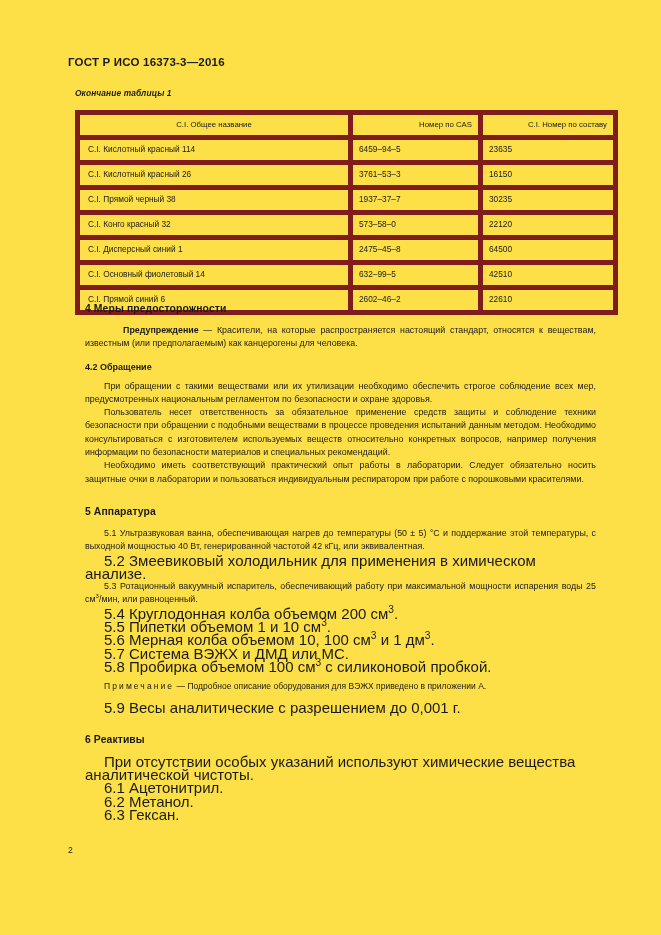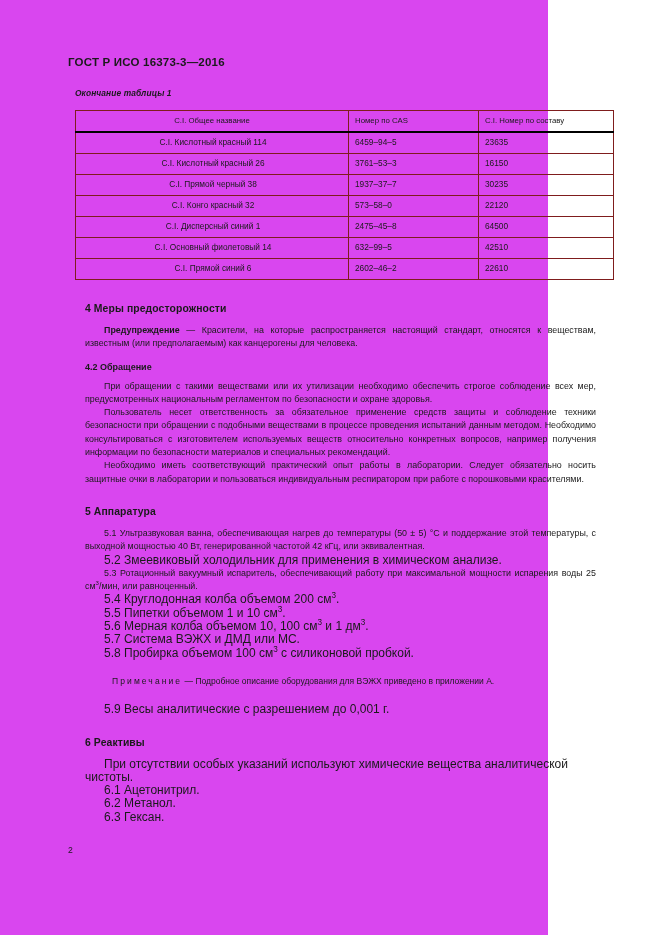--- a/index.html
+++ b/index.html
@@ -19,9 +19,9 @@
   .page {
     position: absolute;
     left: 0; top: 0;
-    width: 548px;
+    width: 661px;
     height: 935px;
-    background: #d946ef;
+    background: #fde047;
   }
 
   

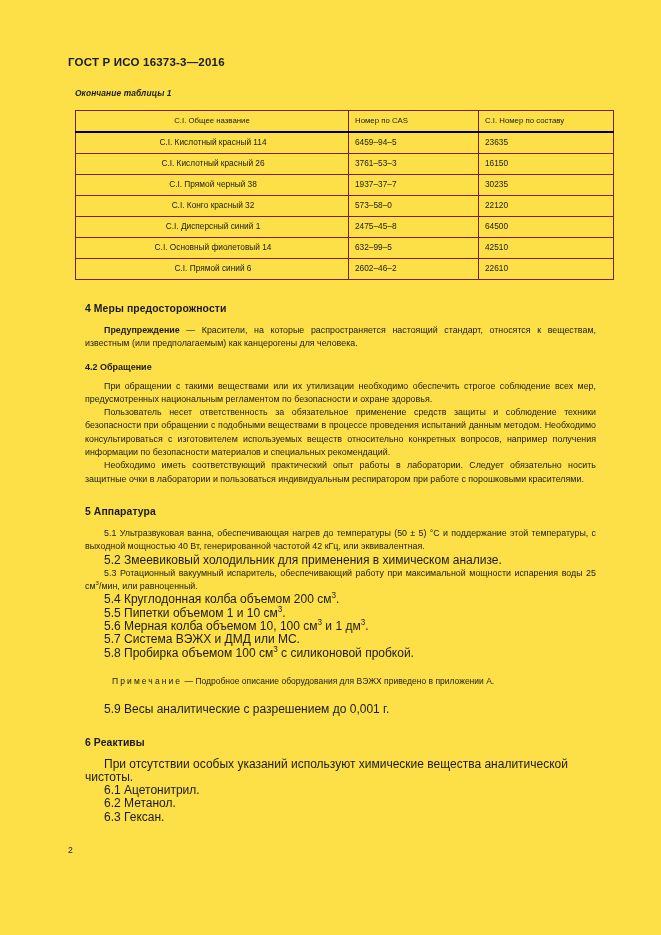--- a/index.html
+++ b/index.html
@@ -54,7 +54,7 @@
     table-layout: fixed;
   }
   .cas-table th, .cas-table td {
-    border: 1px solid #7f1d1d;
+    border: 5px solid #7f1d1d;
     font-weight: normal;
     font-size: 8.3px;
     height: 20px;

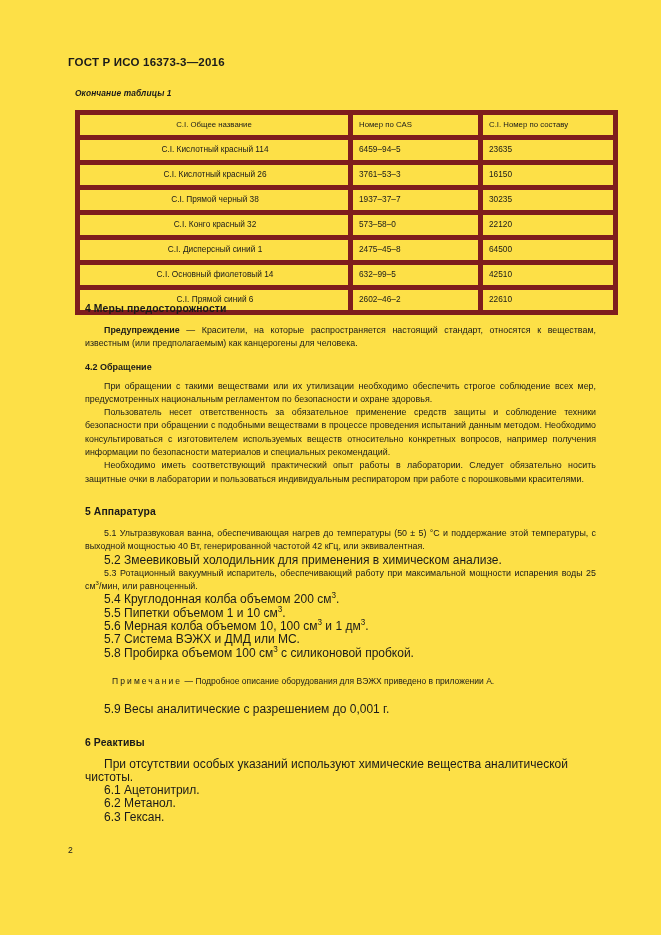--- a/index.html
+++ b/index.html
@@ -63,7 +63,7 @@
     vertical-align: middle;
   }
   .cas-table thead th {
-    text-align: left;
+    text-align: right;
     font-size: 7.8px;
   }
   .cas-table thead th.c0 { text-align: center; }

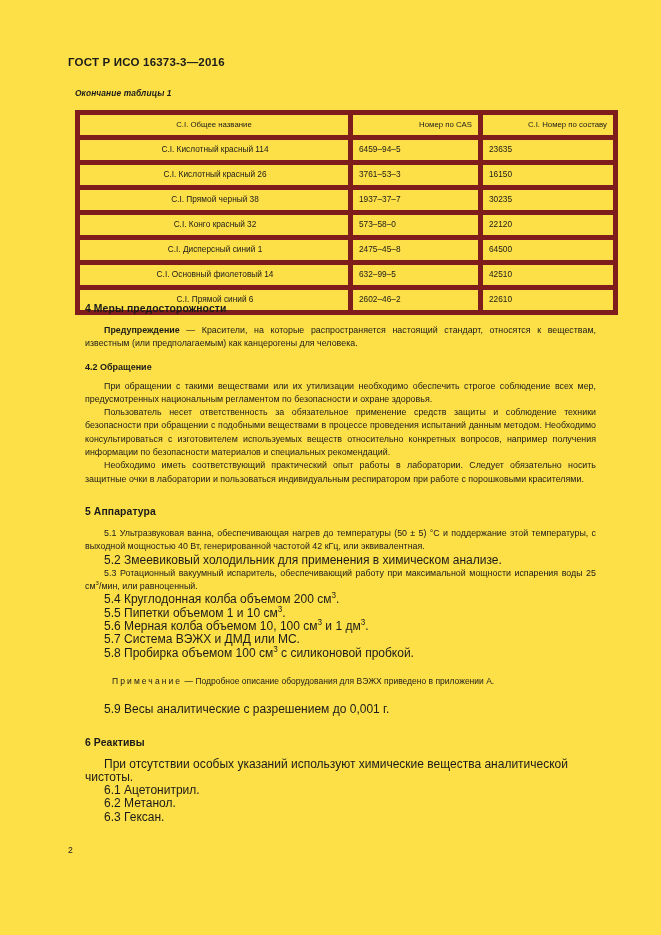--- a/index.html
+++ b/index.html
@@ -67,7 +67,7 @@
     font-size: 7.8px;
   }
   .cas-table thead th.c0 { text-align: center; }
-  .cas-table td.c0 { text-align: center; padding-left: 8px; }
+  .cas-table td.c0 { text-align: left; padding-left: 8px; }
   .cas-table td.c1, .cas-table td.c2 { }
   .col0 { width: 273px; }
   .col1 { width: 130px; }

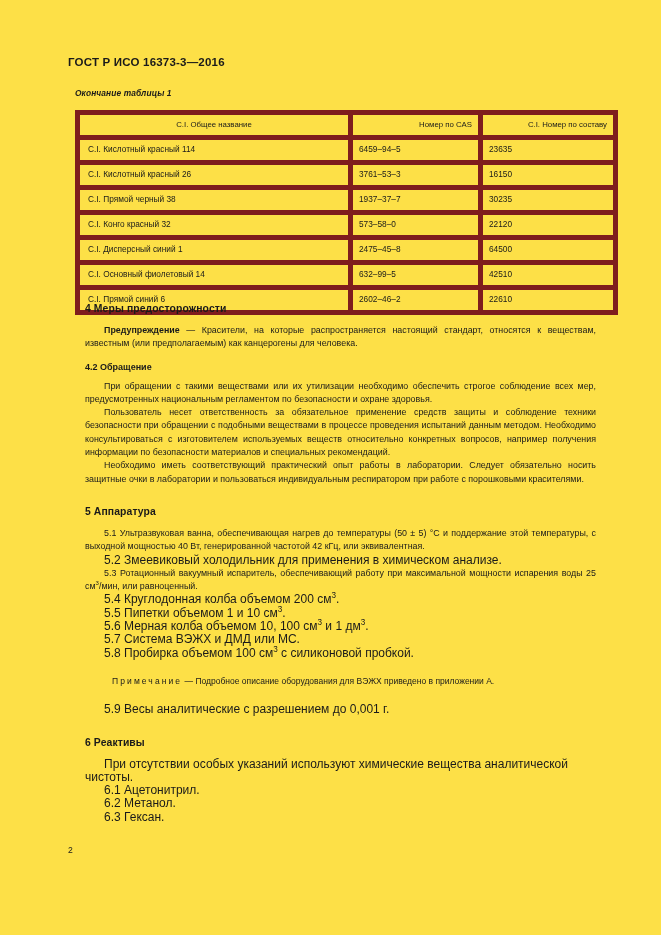--- a/index.html
+++ b/index.html
@@ -100,7 +100,7 @@
     text-align: justify;
     text-indent: 19px;
   }
-  .para b { font-weight: bold; }
+  .para b { font-weight: bold; margin-left: 19px; }
   .gap-s { height: 7px; }
   .gap-m { height: 11px; }
   .gap-xl { height: 20px; }

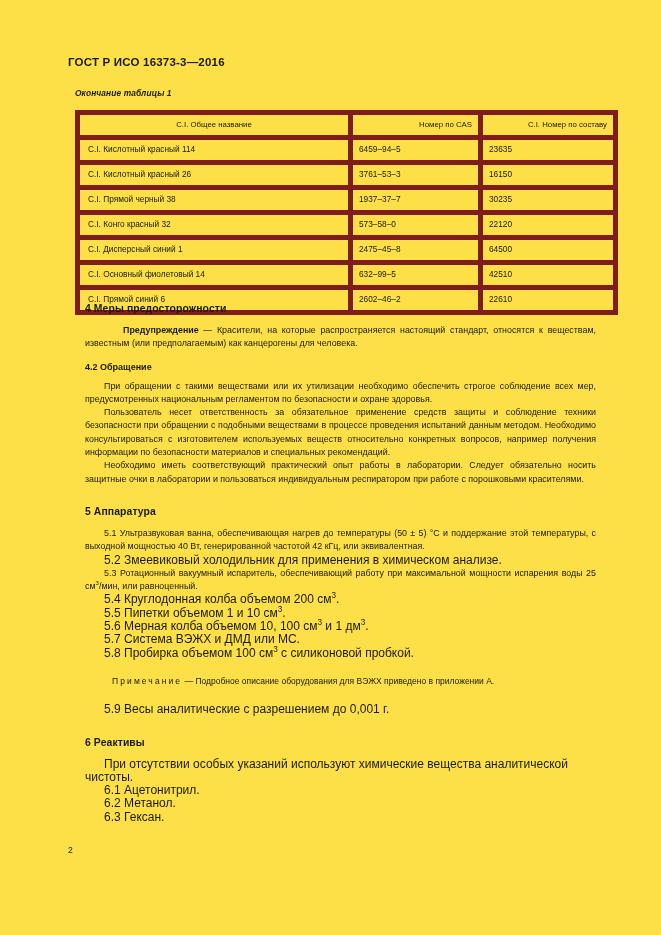--- a/index.html
+++ b/index.html
@@ -106,7 +106,7 @@
   .gap-xl { height: 20px; }
 
   .list-line {
-    font-size: 12px;
+    font-size: 15px;
     line-height: 13.3px;
     margin: 0;
     text-indent: 19px;

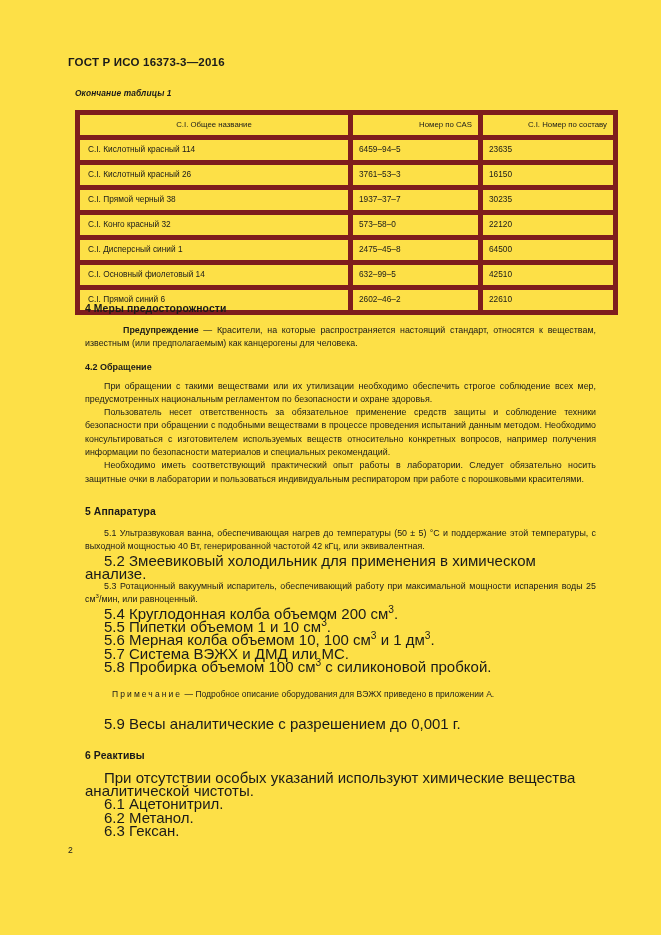--- a/index.html
+++ b/index.html
@@ -114,7 +114,7 @@
   .note {
     font-size: 8.5px;
     line-height: 13.3px;
-    margin: 8px;
+    margin: 0;
     text-indent: 19px;
   }
   .note .spaced {

